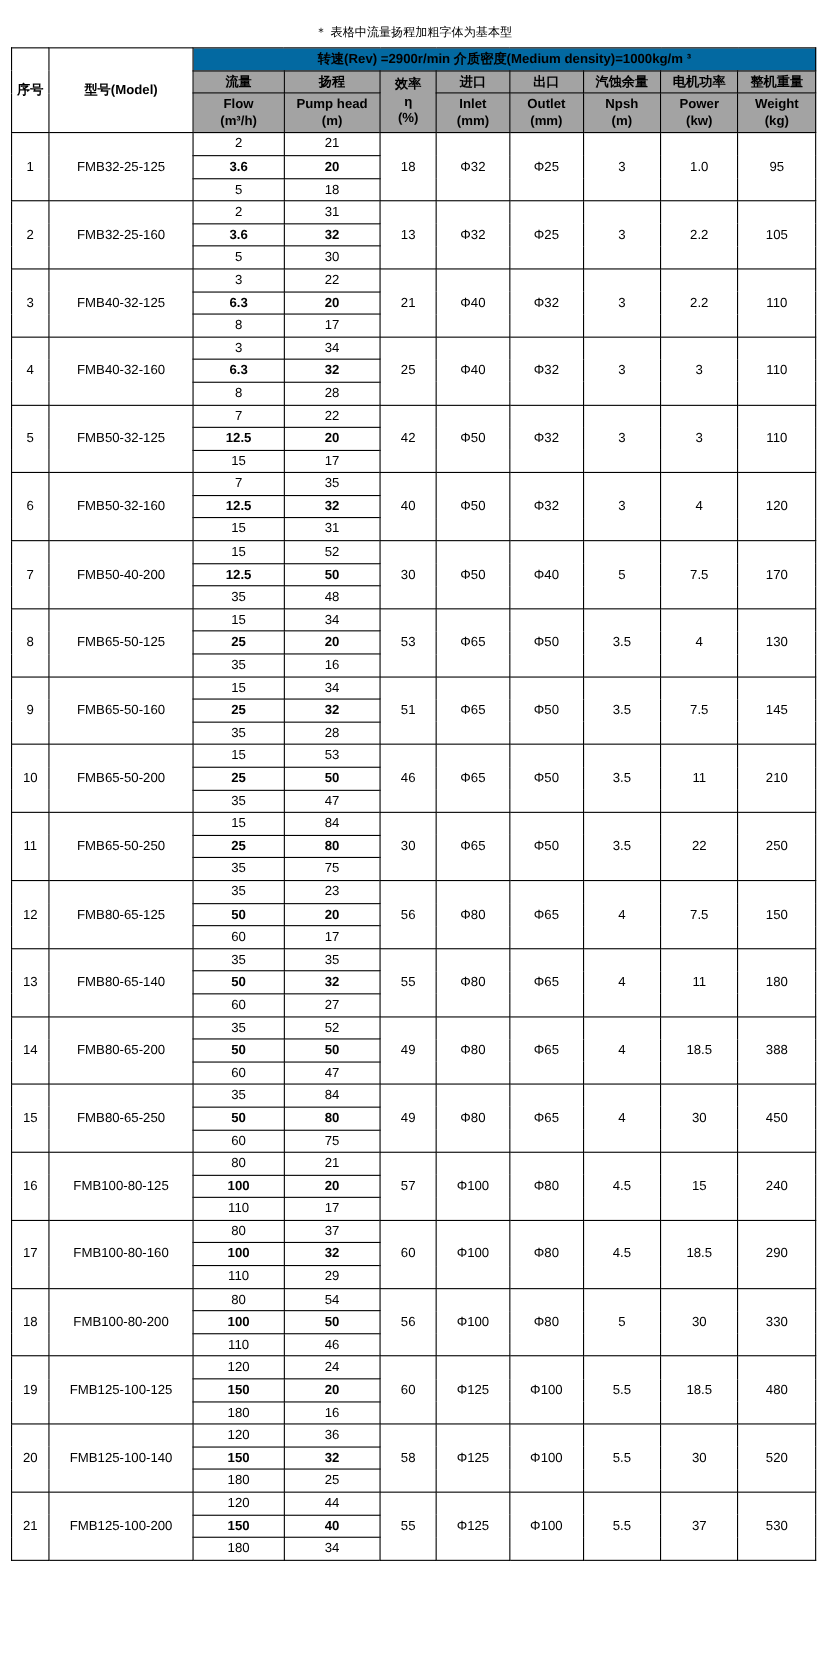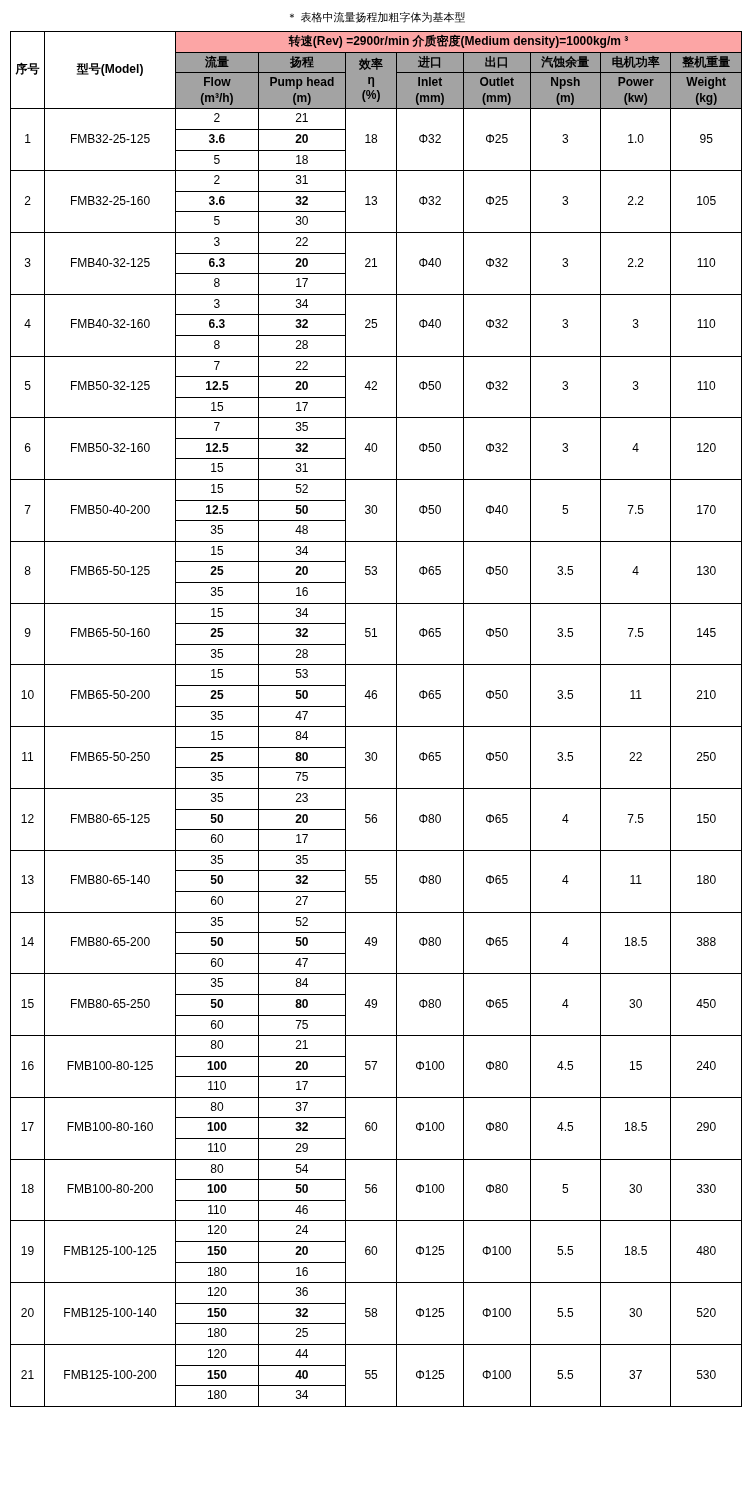--- a/index.html
+++ b/index.html
@@ -43,7 +43,7 @@
     .col-npsh { width: 58px; }
     .col-power { width: 58px; }
     .col-weight { width: 58px; }
-    .note { font-size: 11px; }
+    .note { font-size: 11px; margin-top: 12px; }
   </style>
 </head>
 <body>

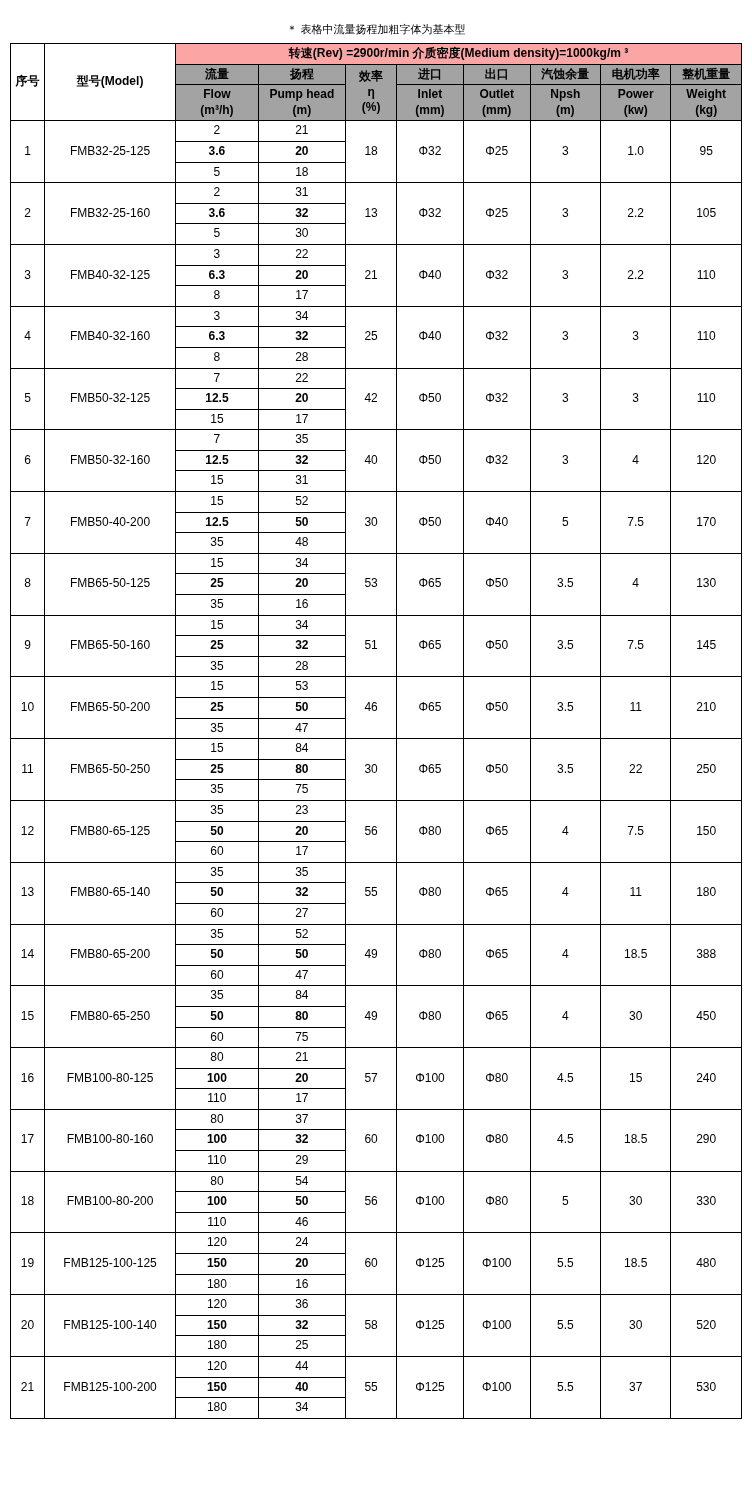--- a/index.html
+++ b/index.html
@@ -28,7 +28,7 @@
       line-height: 1.3;
     }
     .header-group {
-      background: #fca5a5;
+      background: #0369a1;
     }
     .sub-header {
       background: #a3a3a3;

